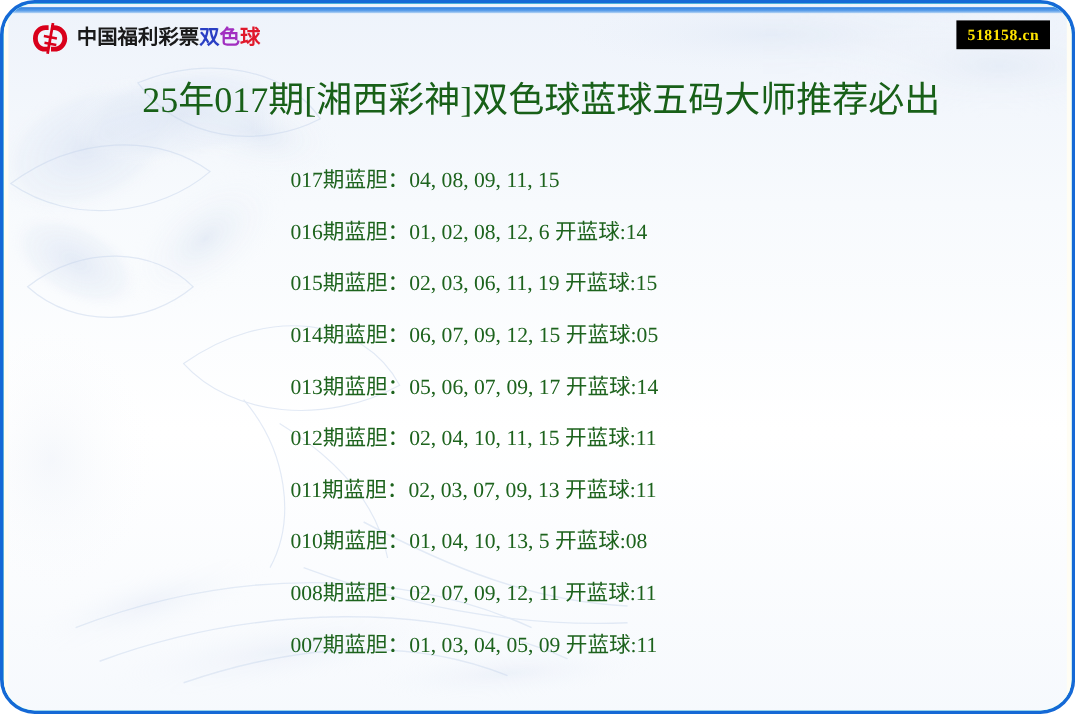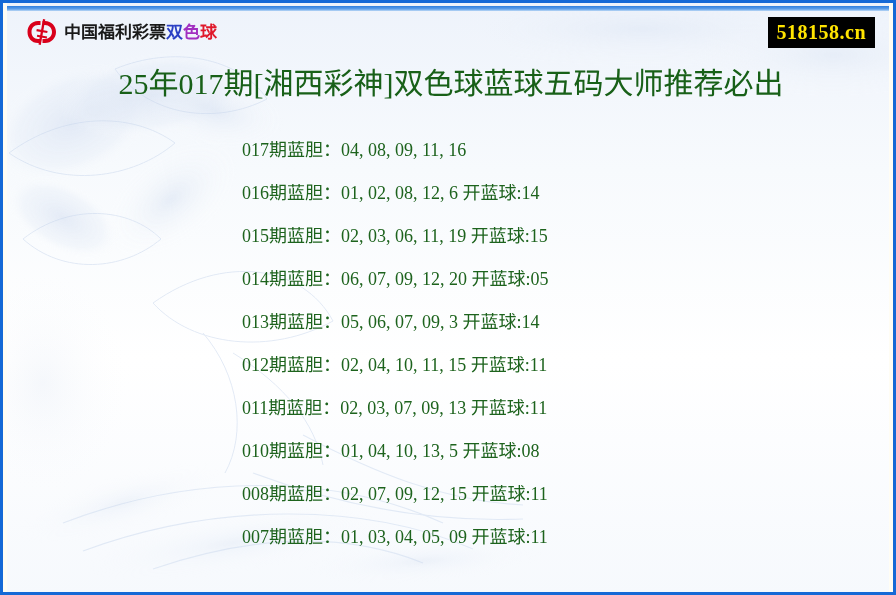--- a/index.html
+++ b/index.html
@@ -27,6 +27,7 @@
     border-top: 3px solid #1569d6;
     background: #5eead4;
     overflow: hidden;
+    border-radius: 29px;
   }
   .inner-edge {
     position: absolute;

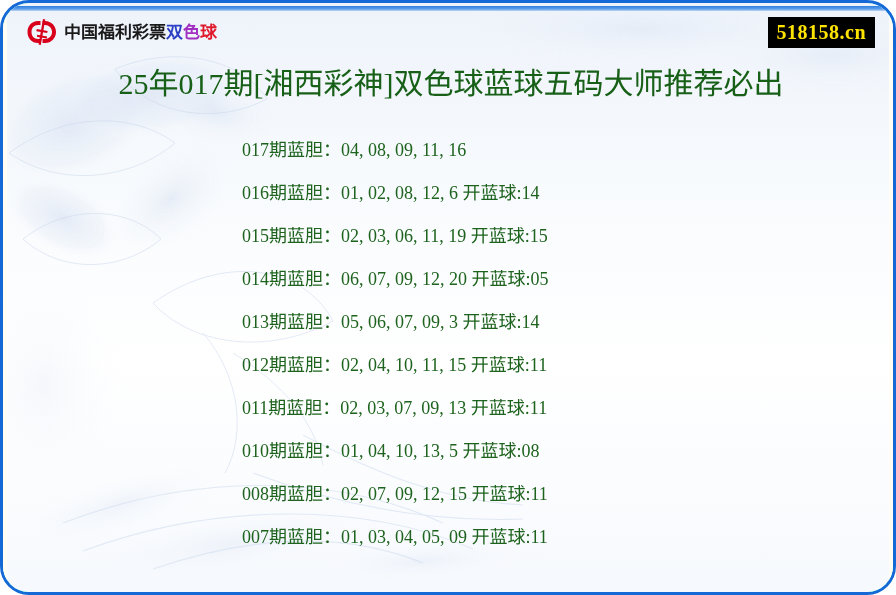--- a/index.html
+++ b/index.html
@@ -98,7 +98,7 @@
     background: #000000;
     color: #ffe400;
     font-family: "Liberation Serif", "DejaVu Serif", serif;
-    font-size: 20px;
+    font-size: 13px;
     font-weight: bold;
     line-height: 1;
     padding: 5px 9px 6px 9px;

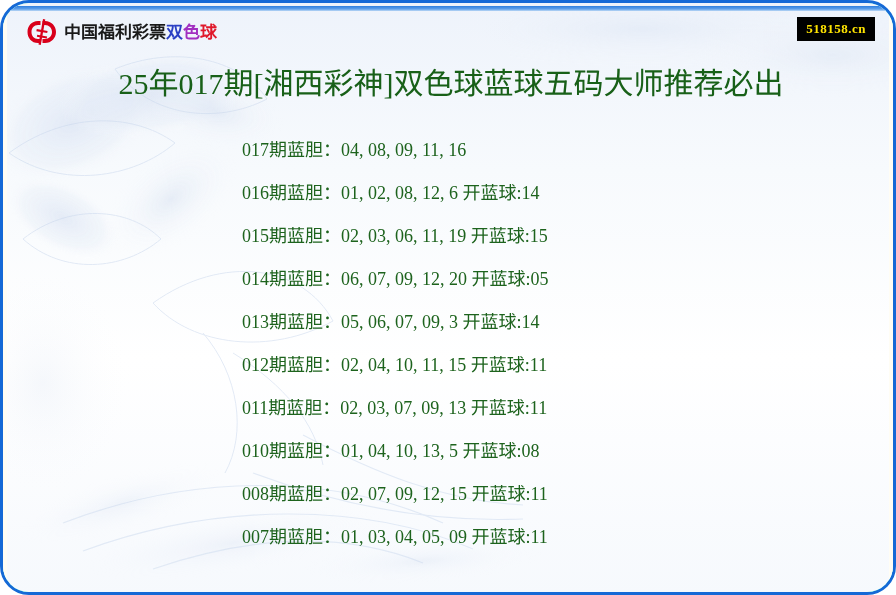--- a/index.html
+++ b/index.html
@@ -231,7 +231,7 @@
 
   <div class="rows">
 
-    <div class="row"><span class="issue">017期蓝胆</span><span class="sep">：</span><span class="nums">04, 08, 09, 11, 16</span><span class="result"></span></div>
+    <div class="row"><span class="issue">017期蓝胆</span><span class="sep">：</span><span class="nums">04, 08, 09, 11, 15</span><span class="result"></span></div>
 
     <div class="row"><span class="issue">016期蓝胆</span><span class="sep">：</span><span class="nums">01, 02, 08, 12, 6</span><span class="result"> 开蓝球:14</span></div>
 

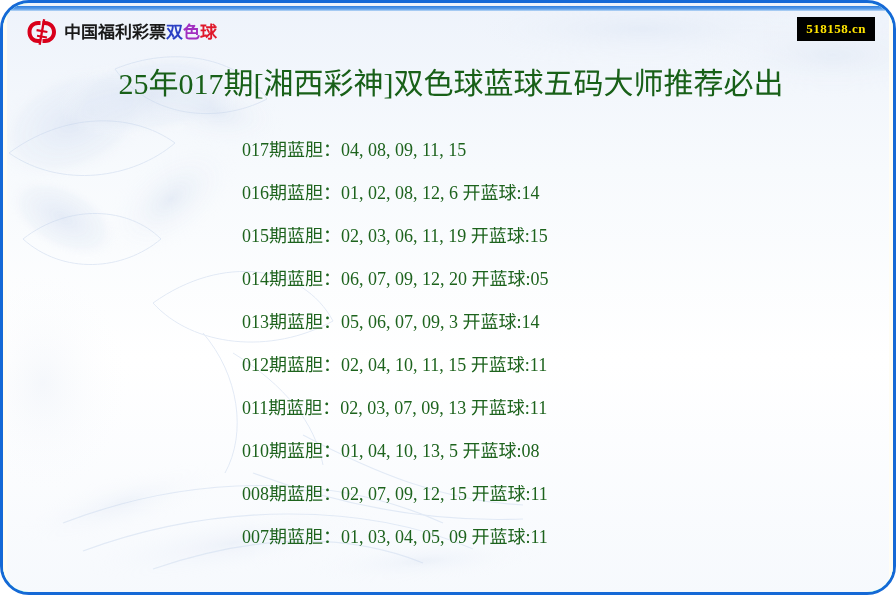--- a/index.html
+++ b/index.html
@@ -237,7 +237,7 @@
 
     <div class="row"><span class="issue">015期蓝胆</span><span class="sep">：</span><span class="nums">02, 03, 06, 11, 19</span><span class="result"> 开蓝球:15</span></div>
 
-    <div class="row"><span class="issue">014期蓝胆</span><span class="sep">：</span><span class="nums">06, 07, 09, 12, 20</span><span class="result"> 开蓝球:05</span></div>
+    <div class="row"><span class="issue">014期蓝胆</span><span class="sep">：</span><span class="nums">06, 07, 09, 12, 15</span><span class="result"> 开蓝球:05</span></div>
 
     <div class="row"><span class="issue">013期蓝胆</span><span class="sep">：</span><span class="nums">05, 06, 07, 09, 3</span><span class="result"> 开蓝球:14</span></div>
 

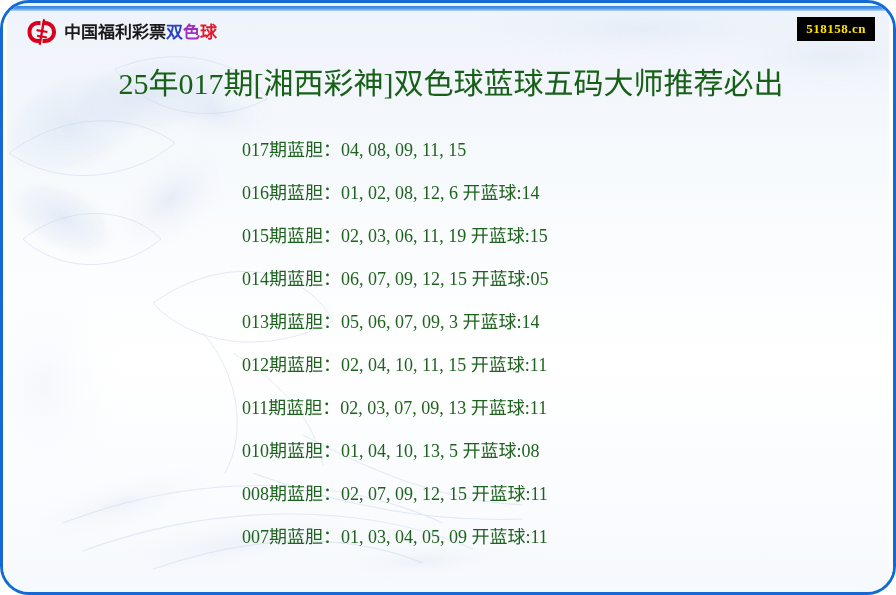--- a/index.html
+++ b/index.html
@@ -239,7 +239,7 @@
 
     <div class="row"><span class="issue">014期蓝胆</span><span class="sep">：</span><span class="nums">06, 07, 09, 12, 15</span><span class="result"> 开蓝球:05</span></div>
 
-    <div class="row"><span class="issue">013期蓝胆</span><span class="sep">：</span><span class="nums">05, 06, 07, 09, 3</span><span class="result"> 开蓝球:14</span></div>
+    <div class="row"><span class="issue">013期蓝胆</span><span class="sep">：</span><span class="nums">05, 06, 07, 09, 17</span><span class="result"> 开蓝球:14</span></div>
 
     <div class="row"><span class="issue">012期蓝胆</span><span class="sep">：</span><span class="nums">02, 04, 10, 11, 15</span><span class="result"> 开蓝球:11</span></div>
 

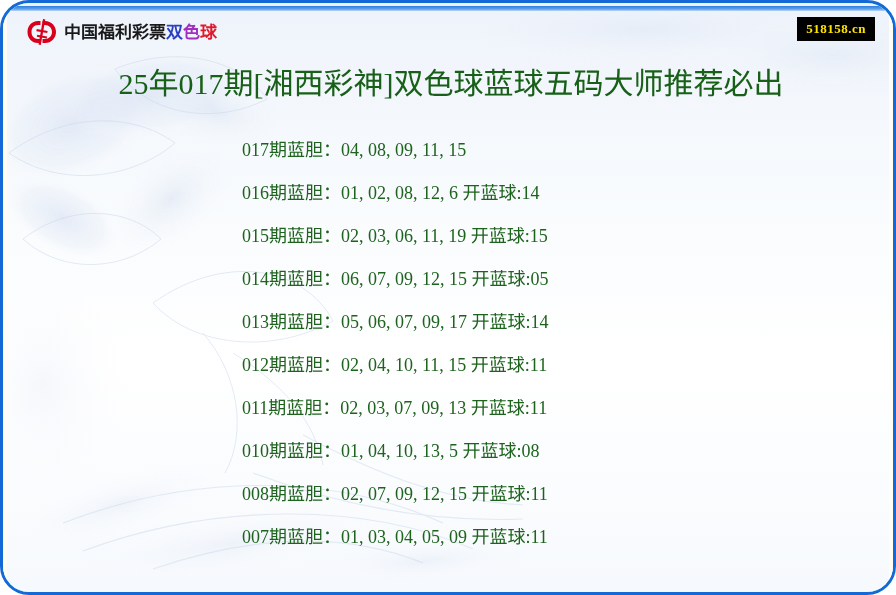--- a/index.html
+++ b/index.html
@@ -247,7 +247,7 @@
 
     <div class="row"><span class="issue">010期蓝胆</span><span class="sep">：</span><span class="nums">01, 04, 10, 13, 5</span><span class="result"> 开蓝球:08</span></div>
 
-    <div class="row"><span class="issue">008期蓝胆</span><span class="sep">：</span><span class="nums">02, 07, 09, 12, 15</span><span class="result"> 开蓝球:11</span></div>
+    <div class="row"><span class="issue">008期蓝胆</span><span class="sep">：</span><span class="nums">02, 07, 09, 12, 11</span><span class="result"> 开蓝球:11</span></div>
 
     <div class="row"><span class="issue">007期蓝胆</span><span class="sep">：</span><span class="nums">01, 03, 04, 05, 09</span><span class="result"> 开蓝球:11</span></div>
 

